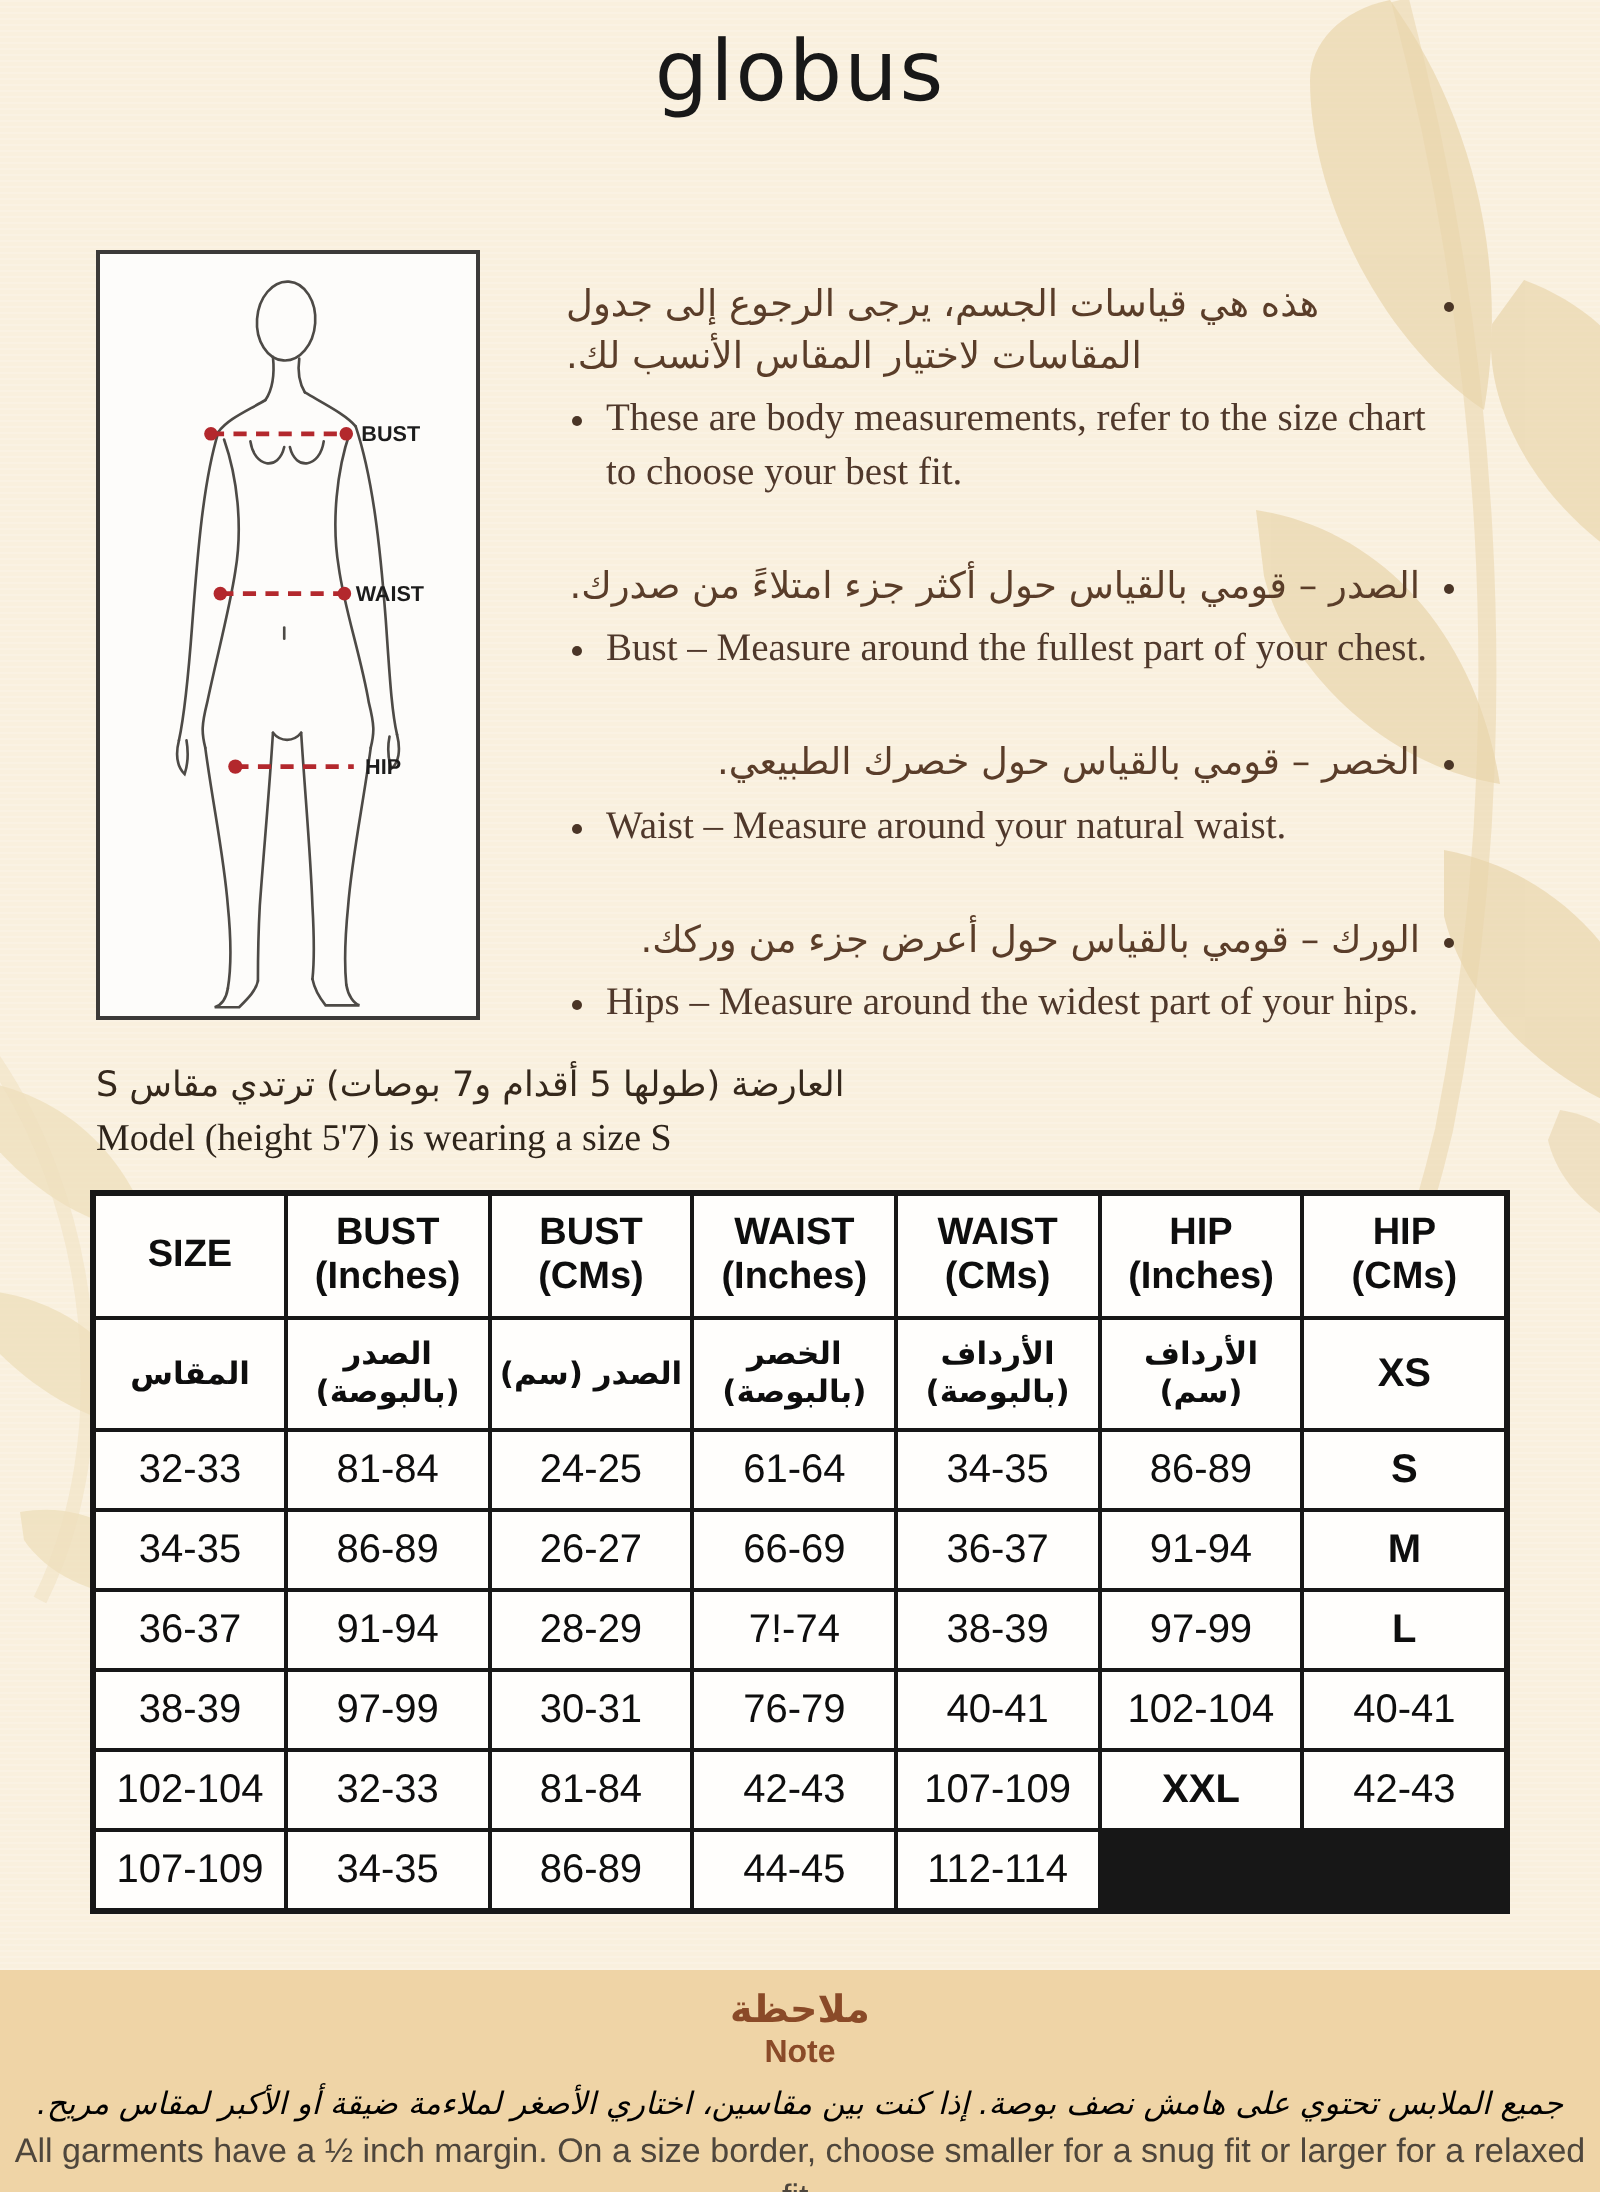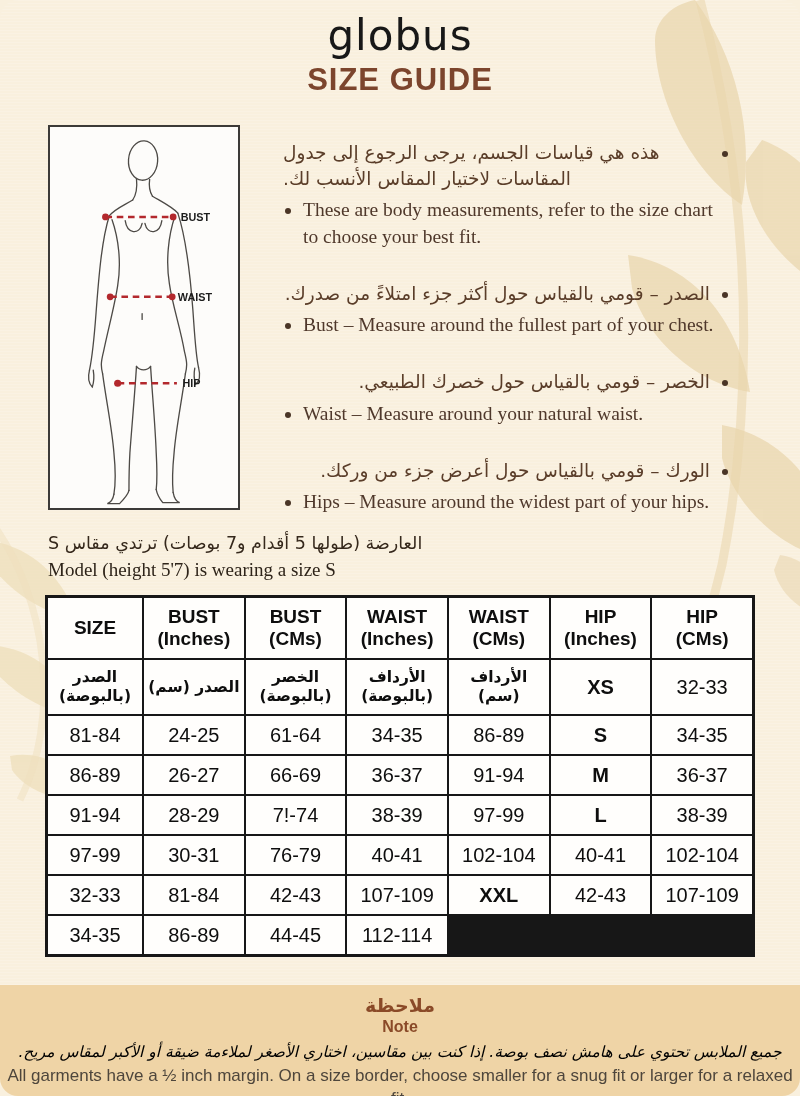--- a/index.html
+++ b/index.html
@@ -8,7 +8,6 @@
     background:#f9f0de;
     background-image:repeating-linear-gradient(0deg, rgba(255,255,255,.16) 0 1px, rgba(0,0,0,0) 1px 3px);
     font-family:"Liberation Sans", sans-serif;
-    border-radius:18px;
   }
   .decor{position:absolute;inset:0;z-index:0;}
   .layer{position:absolute;z-index:1;}

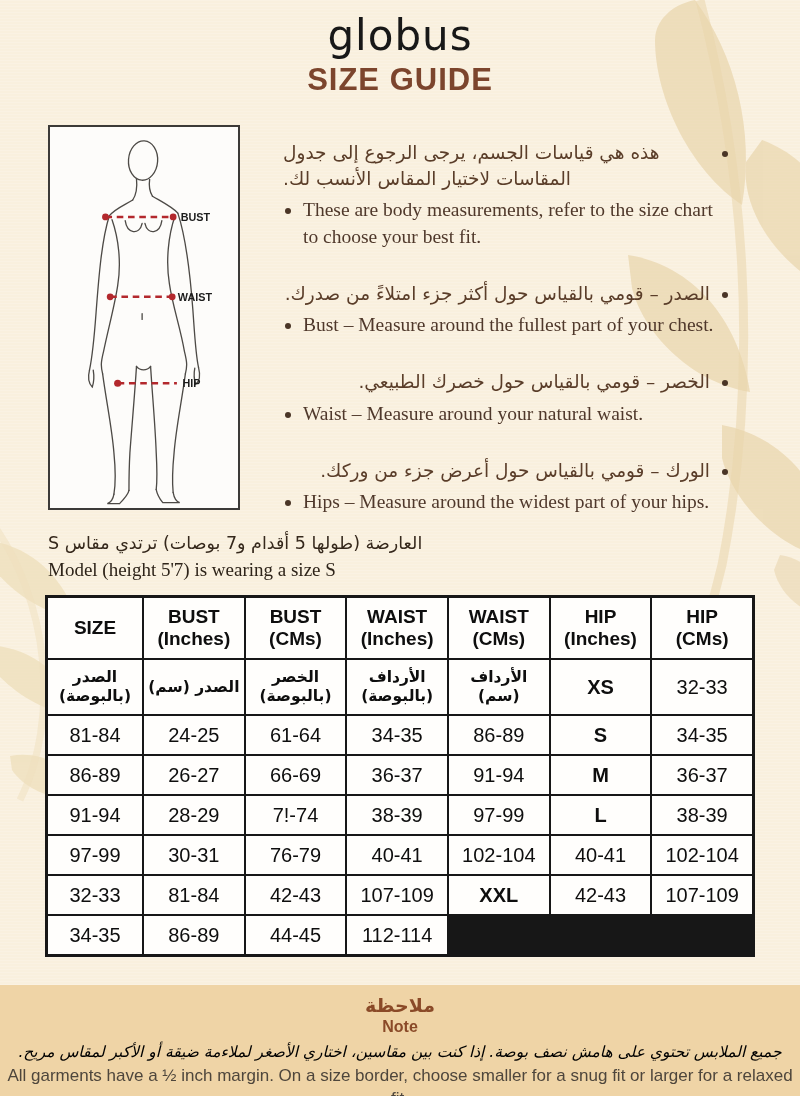--- a/index.html
+++ b/index.html
@@ -79,7 +79,6 @@
 
   <header class="layer header">
     <div class="logo">globus</div>
-    <div class="subtitle">SIZE GUIDE</div>
   </header>
 
   <div class="layer diagram-box">

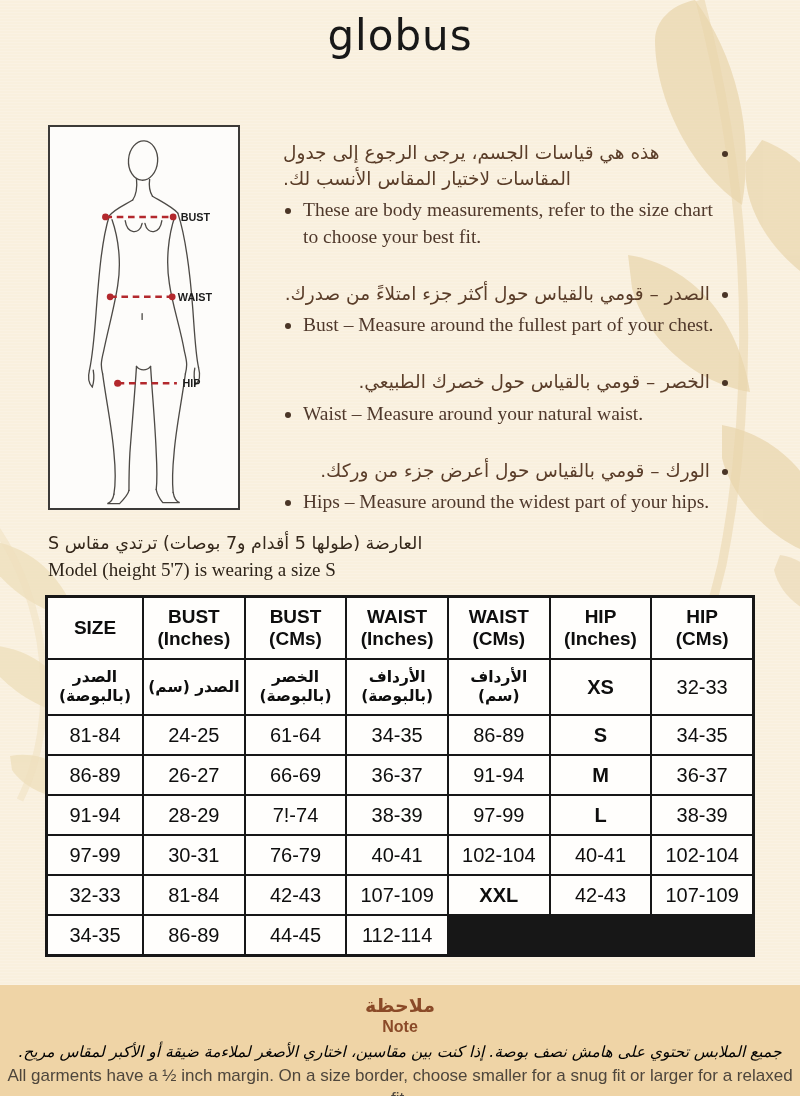--- a/index.html
+++ b/index.html
@@ -182,6 +182,10 @@
       </div>
 
     <div class="cell h-ar">
+        <div>المقاس</div>
+        <div></div>
+      </div>
+    <div class="cell h-ar">
         <div>الصدر</div>
         <div>(بالبوصة)</div>
       </div>

